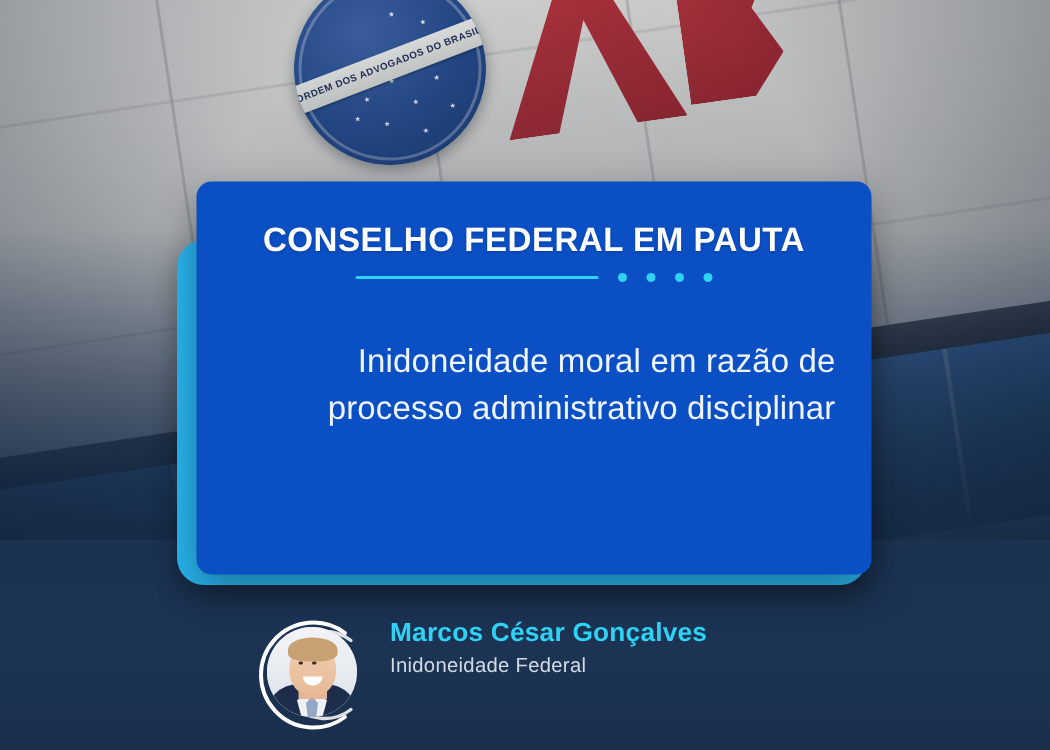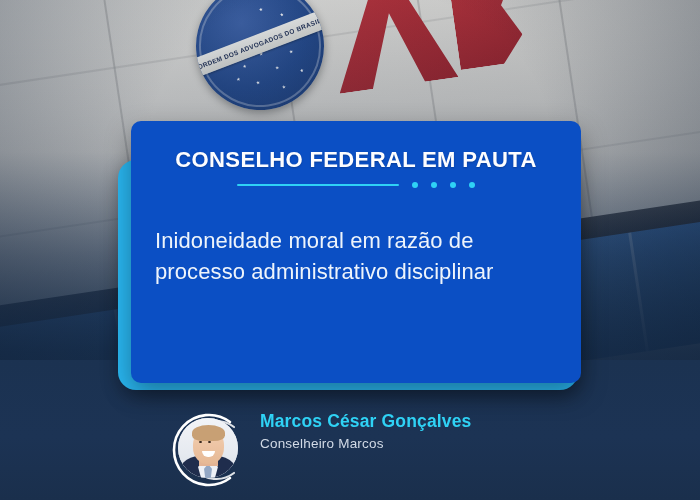--- a/index.html
+++ b/index.html
@@ -205,7 +205,7 @@
 
   .card-body {
     position:absolute; left:24px; right:24px; top:104px;
-    text-align:left;
+    text-align:right;
     color:#eef4fb;
     font-size:22px;
     font-weight:400;

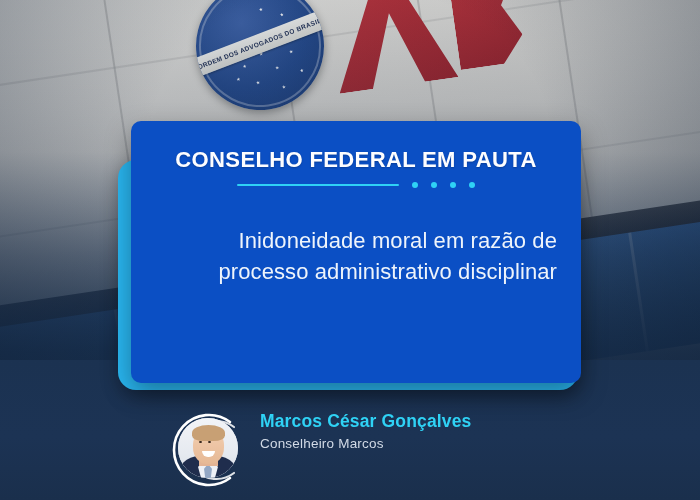--- a/index.html
+++ b/index.html
@@ -403,7 +403,7 @@
 
     <div class="author-text">
       <div class="author-name">Marcos César Gonçalves</div>
-      <div class="author-role">Conselheiro Marcos</div>
+      <div class="author-role">Inidoneidade Federal</div>
     </div>
   </div>
 

